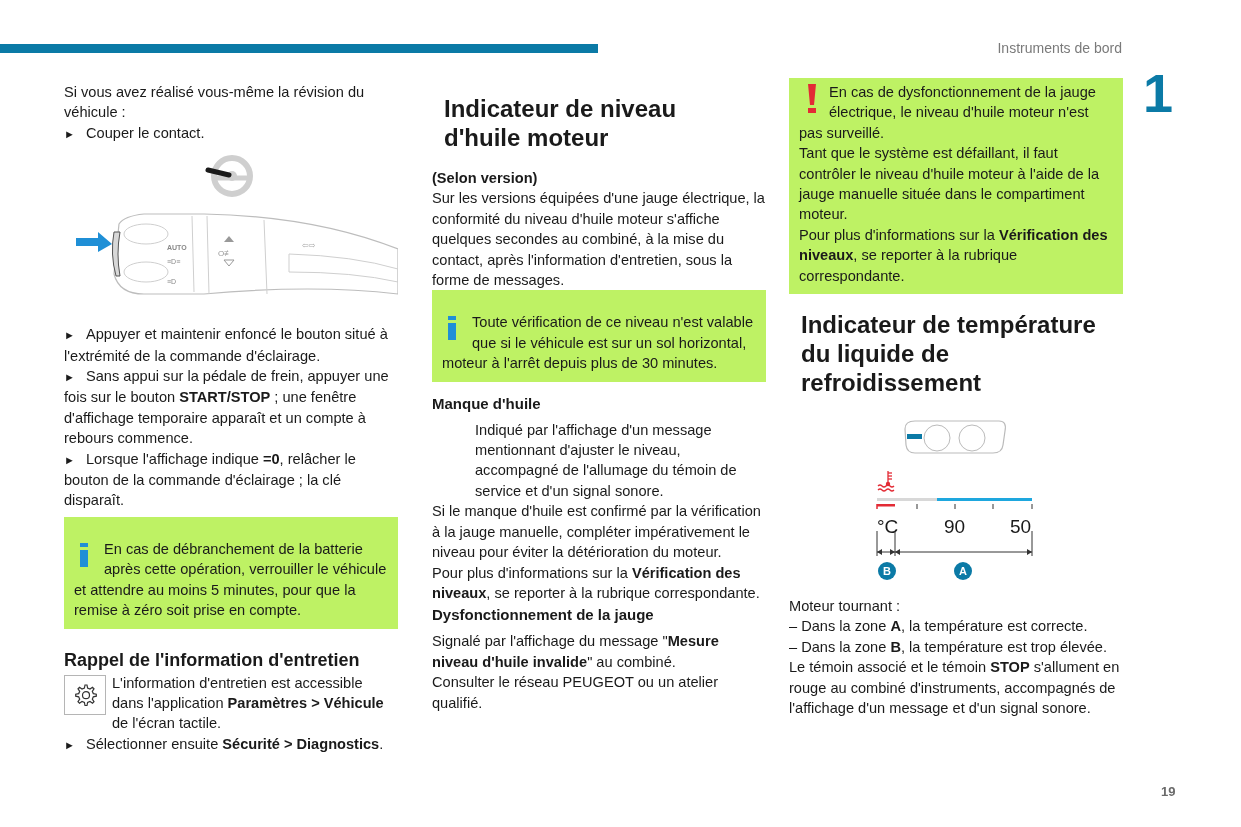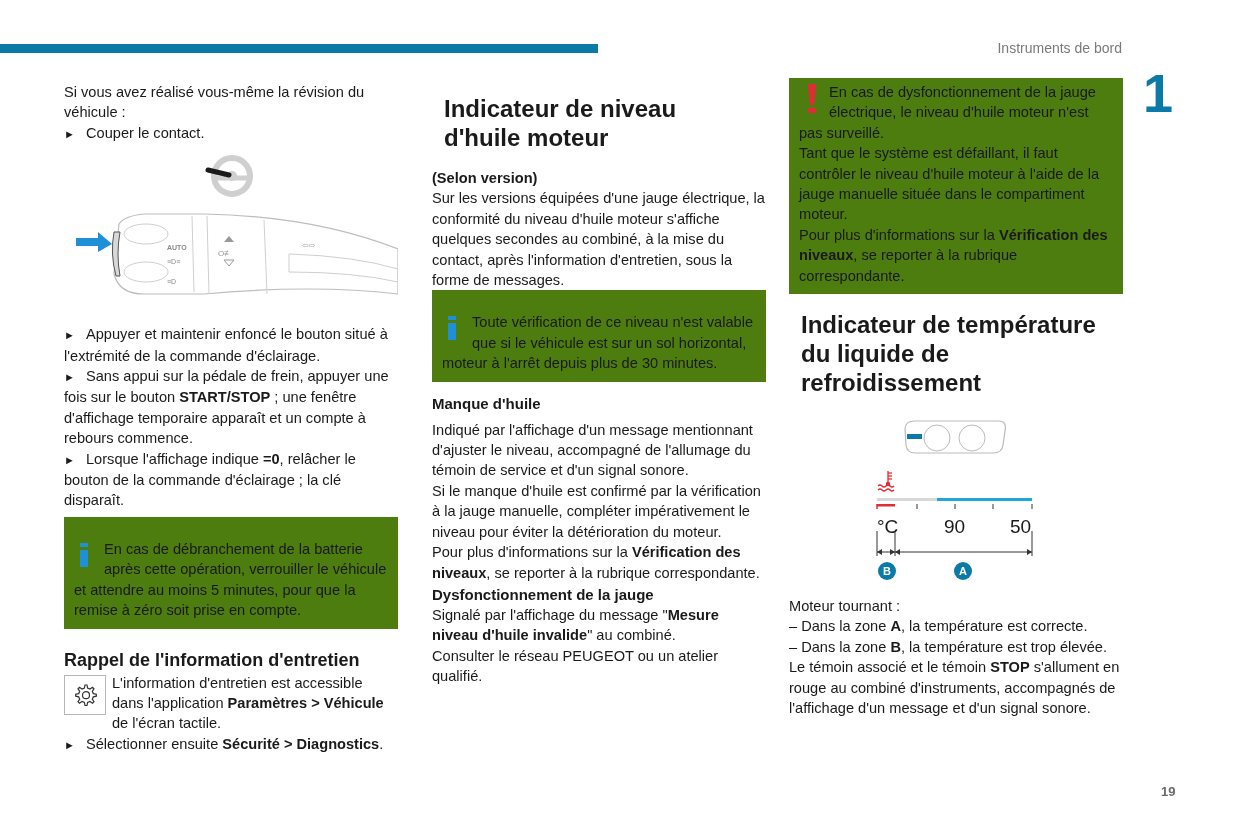--- a/index.html
+++ b/index.html
@@ -16,7 +16,7 @@
   p { margin:0; }
   b { font-weight:bold; }
   .arrow { display:inline-block; width:14px; font-size:11px; margin-right:8px; }
-  .note { background:#4d7c0f; padding:22px 10px 8px 10px; position:relative; }
+  .note { background:#bef264; padding:22px 10px 8px 10px; position:relative; }
   .note .ic { float:left; width:22px; height:34px; margin-right:8px; position:relative; }
   .info-ic .bar1 { position:absolute; left:6px; top:4px; width:8px; height:4px; background:#1f8fd6; }
   .info-ic .bar2 { position:absolute; left:6px; top:11px; width:8px; height:17px; background:#1f8fd6; }

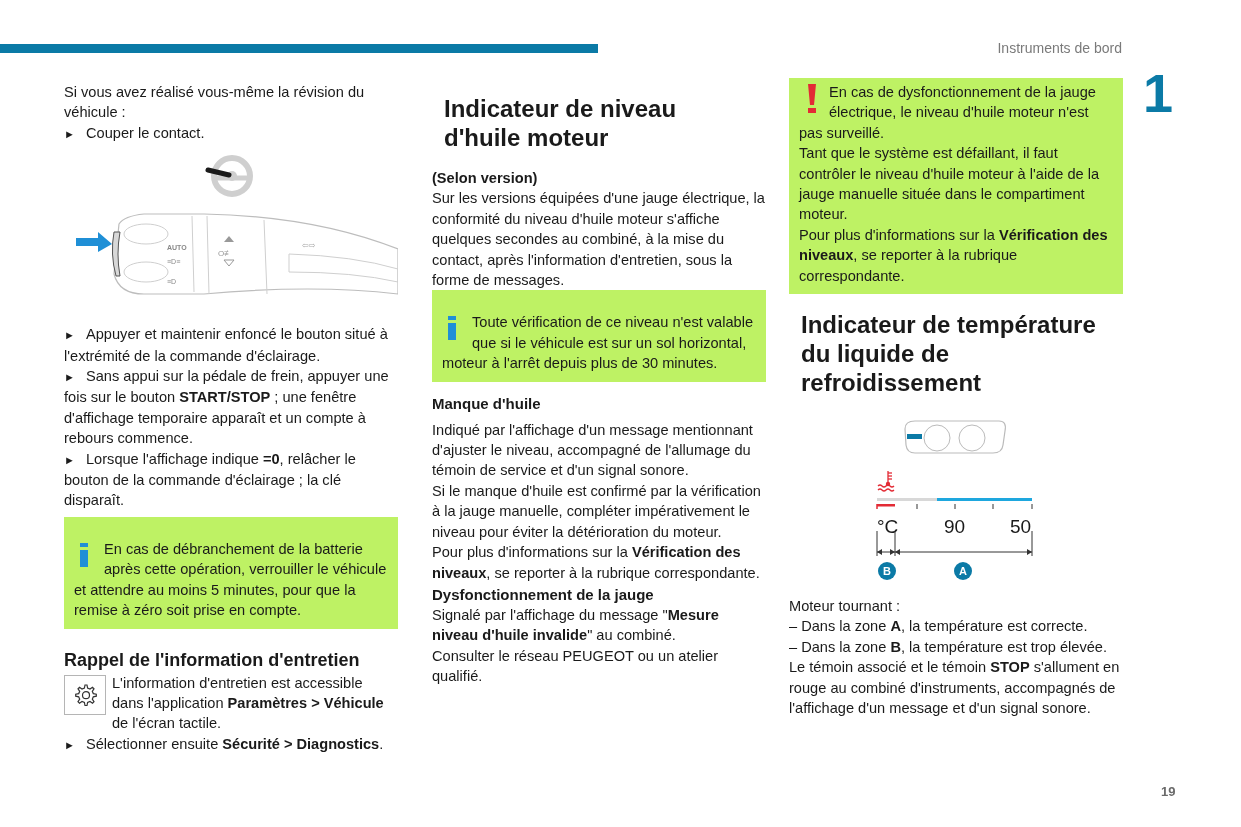--- a/index.html
+++ b/index.html
@@ -109,7 +109,7 @@
   </div>
 
   <h3 style="margin-top:12px;">Manque d'huile</h3>
-  <p style="margin-top:6px;">Indiqué par l'affichage d'un message mentionnant d'ajuster le niveau, accompagné de l'allumage du témoin de service et d'un signal sonore.</p>
+  <p style="margin-top:6px;margin-left:43px;">Indiqué par l'affichage d'un message mentionnant d'ajuster le niveau, accompagné de l'allumage du témoin de service et d'un signal sonore.</p>
   <p>Si le manque d'huile est confirmé par la vérification à la jauge manuelle, compléter impérativement le niveau pour éviter la détérioration du moteur.</p>
   <p><span>Pour plus d'informations sur la </span><b>Vérification des niveaux</b><span>, se reporter à la rubrique correspondante.</span></p>
 

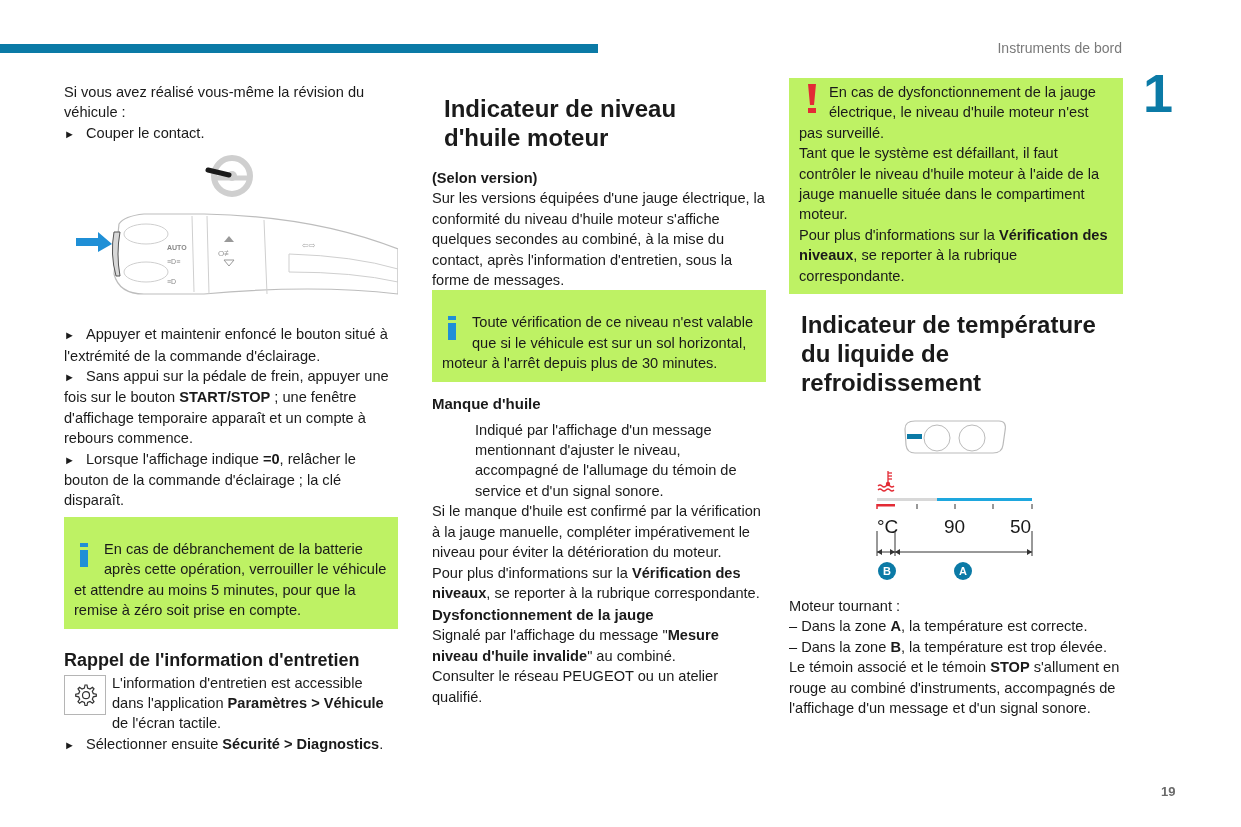--- a/index.html
+++ b/index.html
@@ -114,7 +114,7 @@
   <p><span>Pour plus d'informations sur la </span><b>Vérification des niveaux</b><span>, se reporter à la rubrique correspondante.</span></p>
 
   <h3 style="margin-top:2px;">Dysfonctionnement de la jauge</h3>
-  <p style="margin-top:0;"><span>Signalé par l'affichage du message "</span><b>Mesure niveau d'huile invalide</b><span>" au combiné.</span></p>
+  <p style="margin-top:6px;"><span>Signalé par l'affichage du message "</span><b>Mesure niveau d'huile invalide</b><span>" au combiné.</span></p>
   <p>Consulter le réseau PEUGEOT ou un atelier qualifié.</p>
 </div>
 

